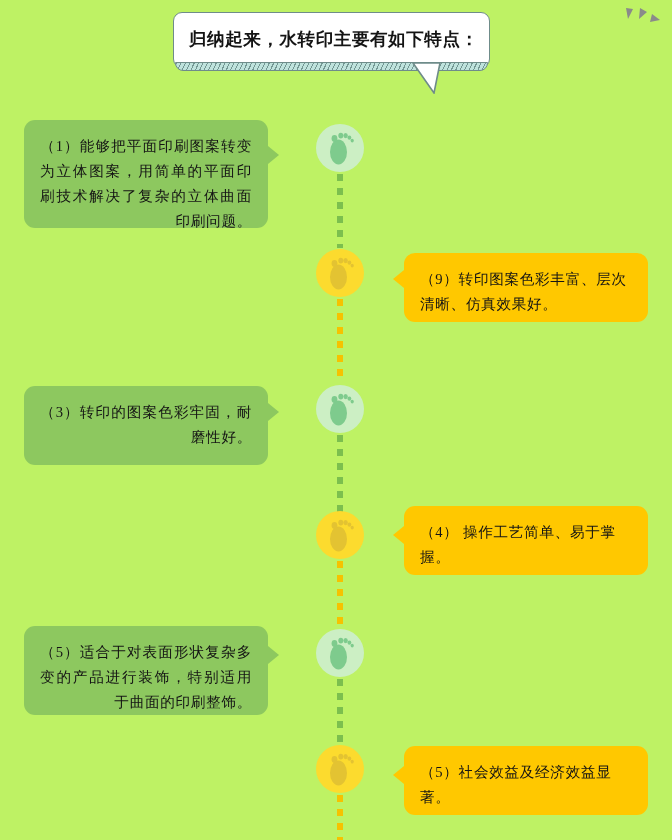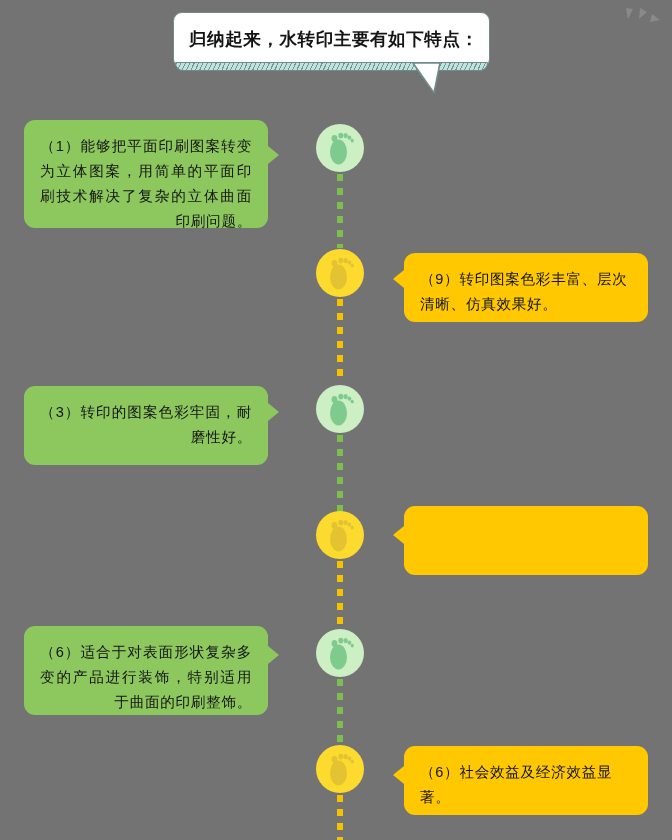--- a/index.html
+++ b/index.html
@@ -15,7 +15,7 @@
     width: 672px;
     height: 840px;
     overflow: hidden;
-    background: #737373;
+    background: #bef264;
   }
 
   

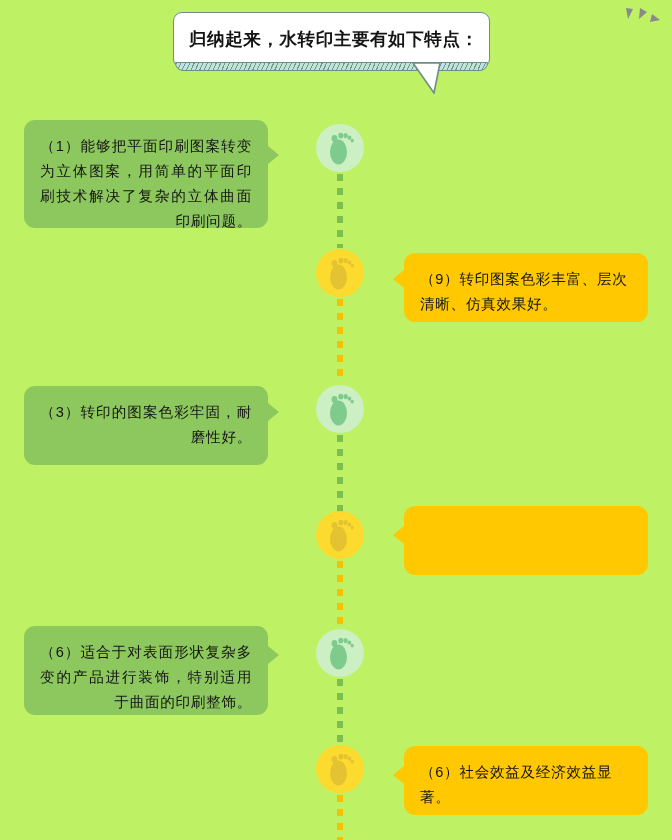--- a/index.html
+++ b/index.html
@@ -132,7 +132,7 @@
     line-height: 1.72;
     letter-spacing: 0.7px;
     color: #141414;
-    font-family: Liberation Sans, sans-serif;
+    font-family: Liberation Serif, serif;
   }
   .callout.green { background: #8dc85f; }
   .callout.yellow { background: #ffc800; }

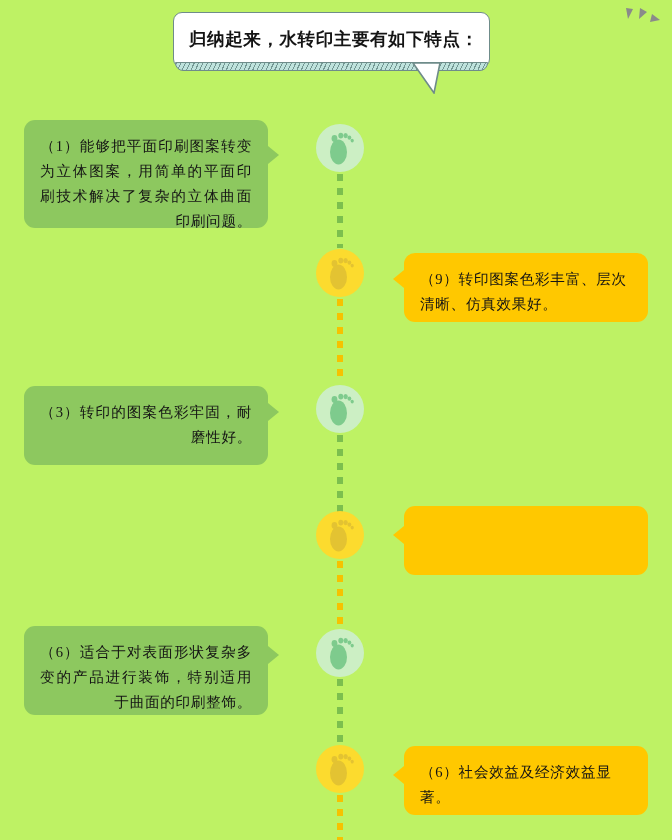--- a/index.html
+++ b/index.html
@@ -275,6 +275,7 @@
 
   <div class="callout yellow" style="left:404px; top:506px; width:244px; height:69px;">
     <span class="ptail" style="top:20px;"></span>
+    <span class="ctext">（4） 操作工艺简单、易于掌握。</span>
   </div>
 
   <div class="callout green" style="left:24px; top:626px; width:244px; height:89px;">

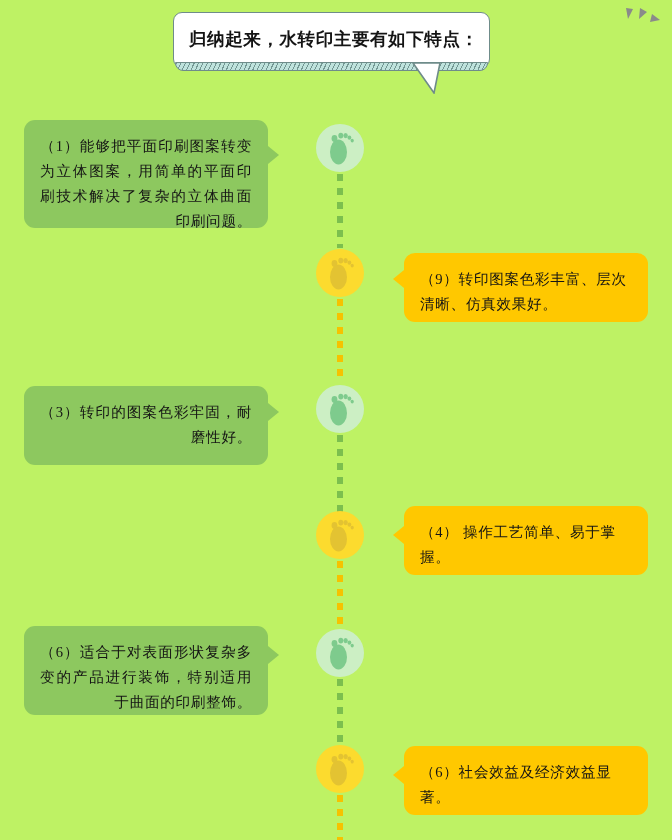--- a/index.html
+++ b/index.html
@@ -280,7 +280,7 @@
 
   <div class="callout green" style="left:24px; top:626px; width:244px; height:89px;">
     <span class="ptail" style="top:20px;"></span>
-    <span class="ctext">（6）适合于对表面形状复杂多变的产品进行装饰，特别适用于曲面的印刷整饰。</span>
+    <span class="ctext">（5）适合于对表面形状复杂多变的产品进行装饰，特别适用于曲面的印刷整饰。</span>
   </div>
 
   <div class="callout yellow" style="left:404px; top:746px; width:244px; height:69px;">

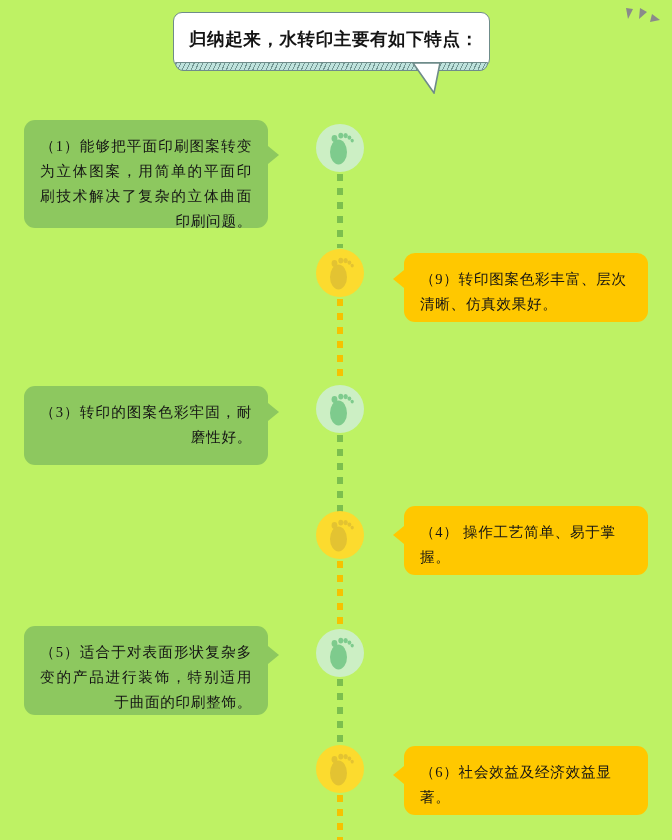--- a/index.html
+++ b/index.html
@@ -285,7 +285,7 @@
 
   <div class="callout yellow" style="left:404px; top:746px; width:244px; height:69px;">
     <span class="ptail" style="top:20px;"></span>
-    <span class="ctext">（6）社会效益及经济效益显著。</span>
+    <span class="ctext">（5）社会效益及经济效益显著。</span>
   </div>
 
 </div>

